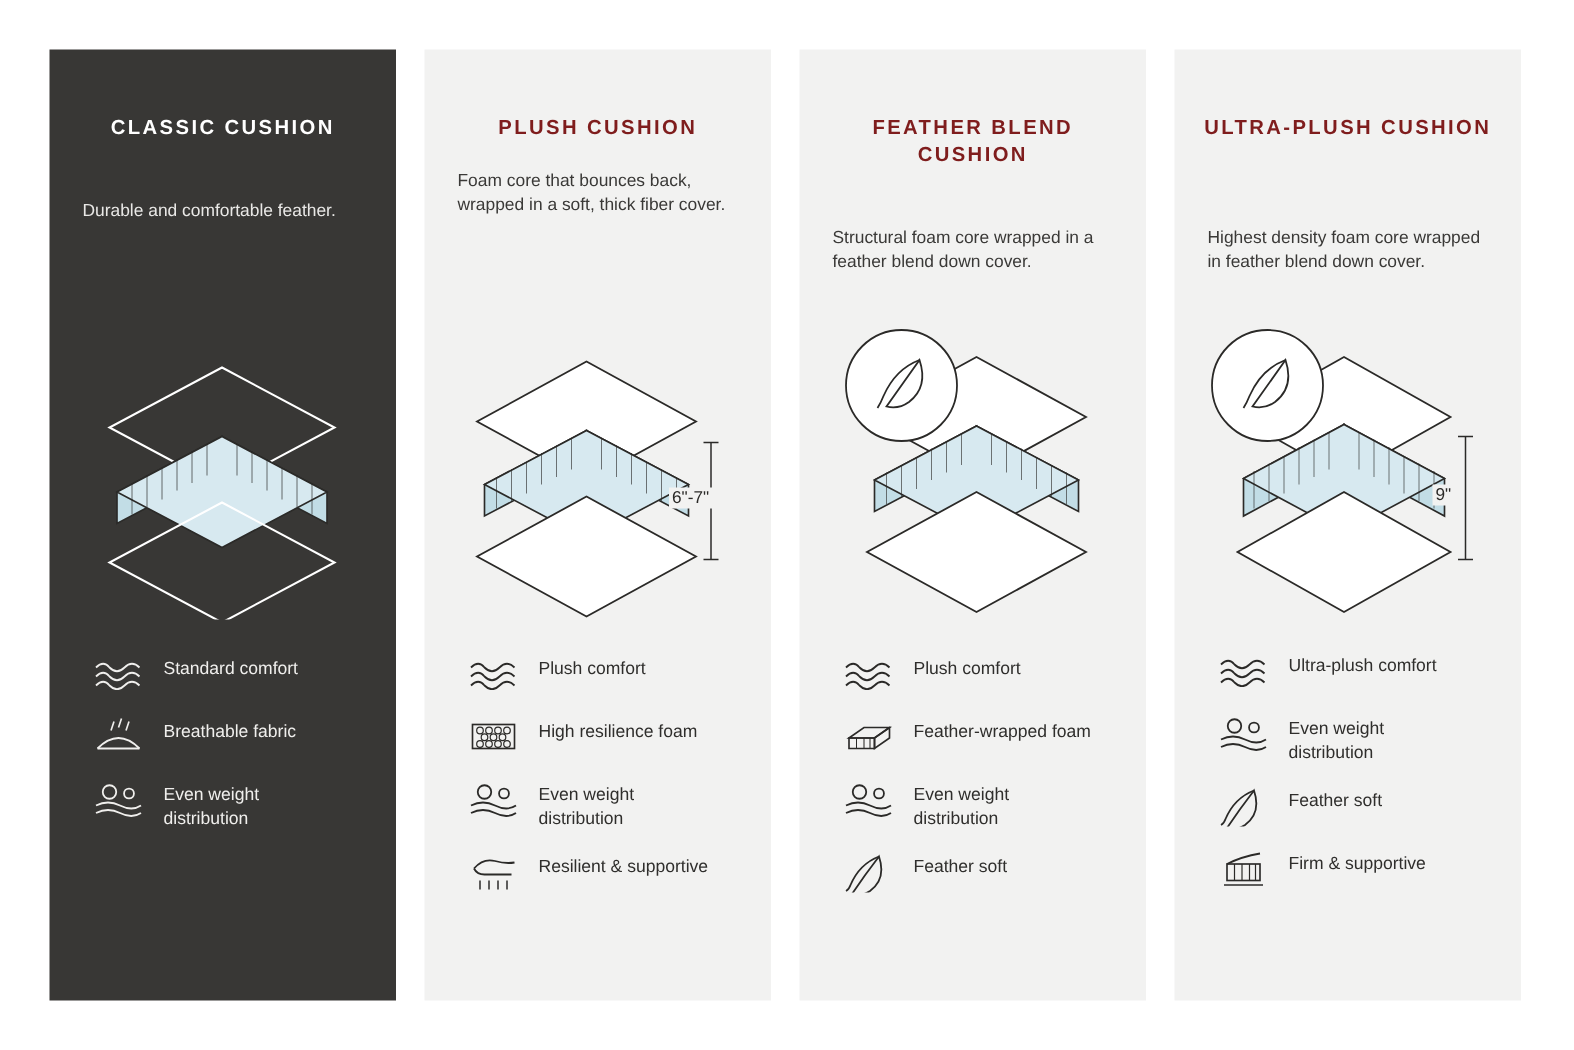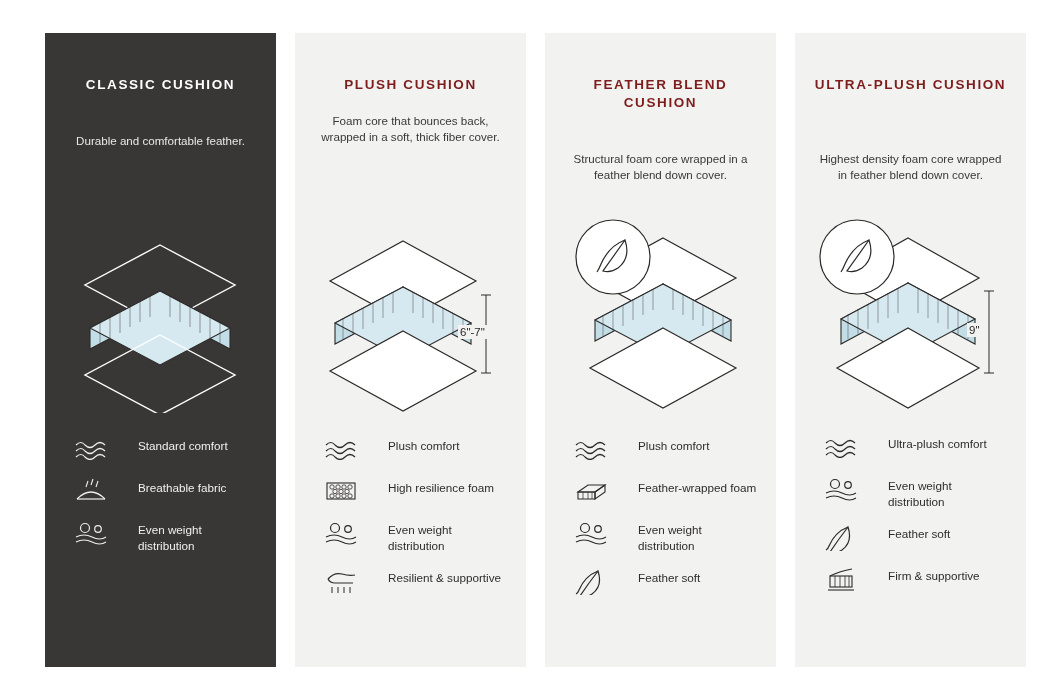--- a/index.html
+++ b/index.html
@@ -21,7 +21,7 @@
   }
   .panels {
     position: absolute;
-    left: 45px;
+    left: 33px;
     top: 33px;
     width: 983px;
     height: 594px;

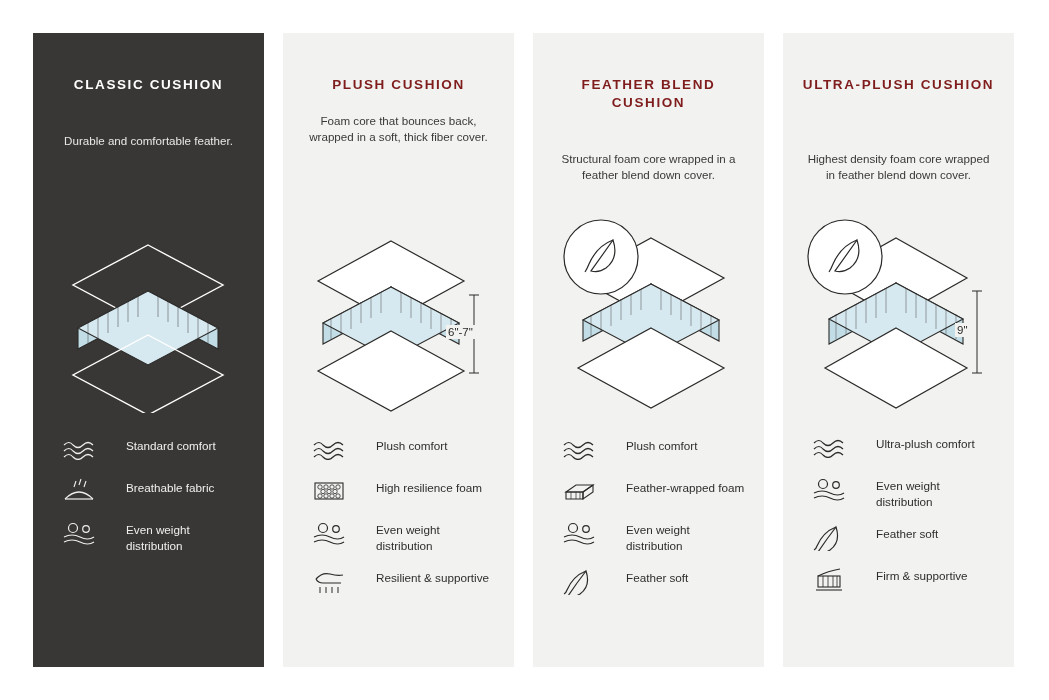--- a/index.html
+++ b/index.html
@@ -59,7 +59,7 @@
     color: #ffffff;
   }
   .panel-sub {
-    text-align: center;
+    text-align: left;
     font-size: 11.6px;
     line-height: 1.42;
     margin: 0;

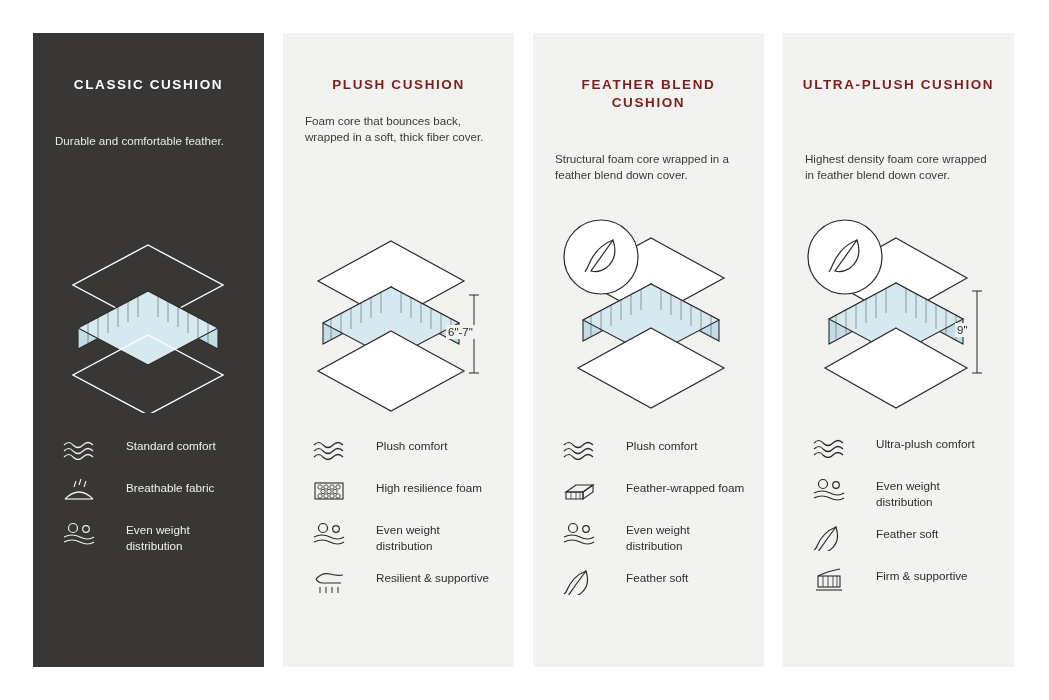--- a/index.html
+++ b/index.html
@@ -91,7 +91,7 @@
   .feature {
     display: flex;
     align-items: flex-start;
-    gap: 25px;
+    gap: 8px;
     margin-bottom: 10px;
   }
   .feature .ficon {

